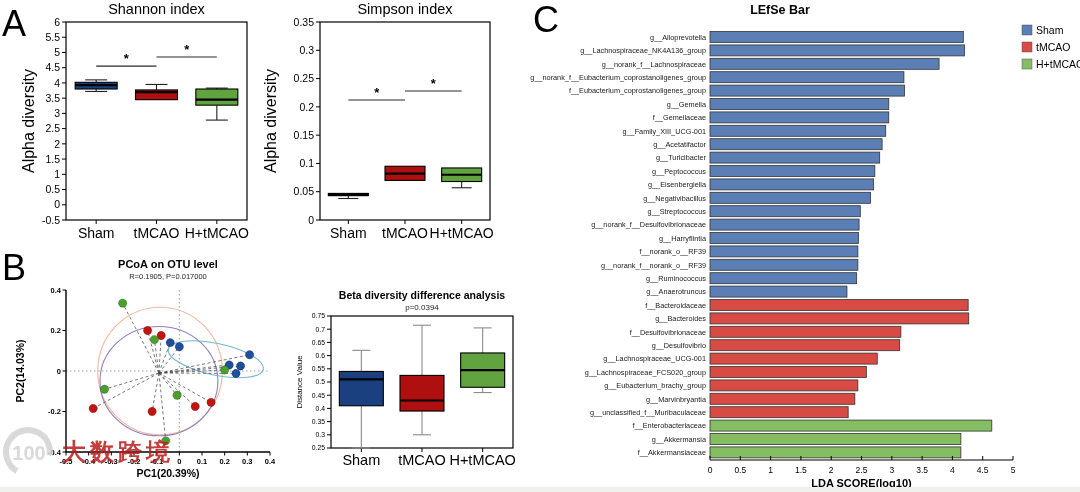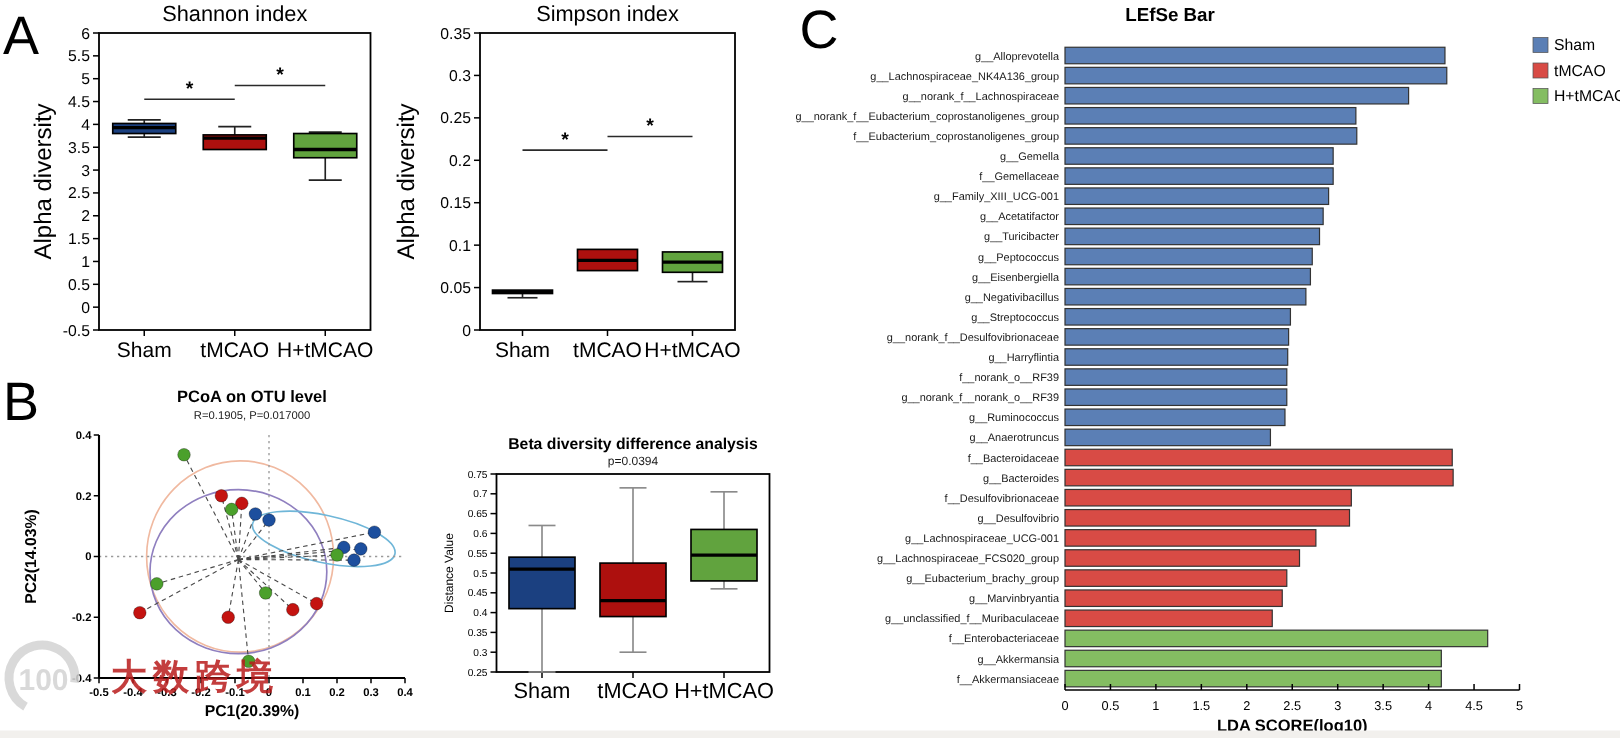--- a/index.html
+++ b/index.html
@@ -8,7 +8,7 @@
   .panel-letter{position:absolute;font-size:36px;font-weight:400;color:#000;line-height:1;}
   .chart{position:absolute;}
   svg{overflow:visible;display:block;}
-  .watermark{position:absolute;left:2px;top:426px;display:flex;align-items:center;gap:20px;
+  .watermark{position:absolute;left:2px;top:426px;display:flex;align-items:center;gap:8px;
              pointer-events:none;opacity:.85;}
   .wm-text{font-size:24px;font-weight:700;color:#b91c1c;letter-spacing:4px;line-height:1;}
   .bottom-strip{position:absolute;left:0;top:487px;width:1080px;height:5px;background:#f2f0ed;}

